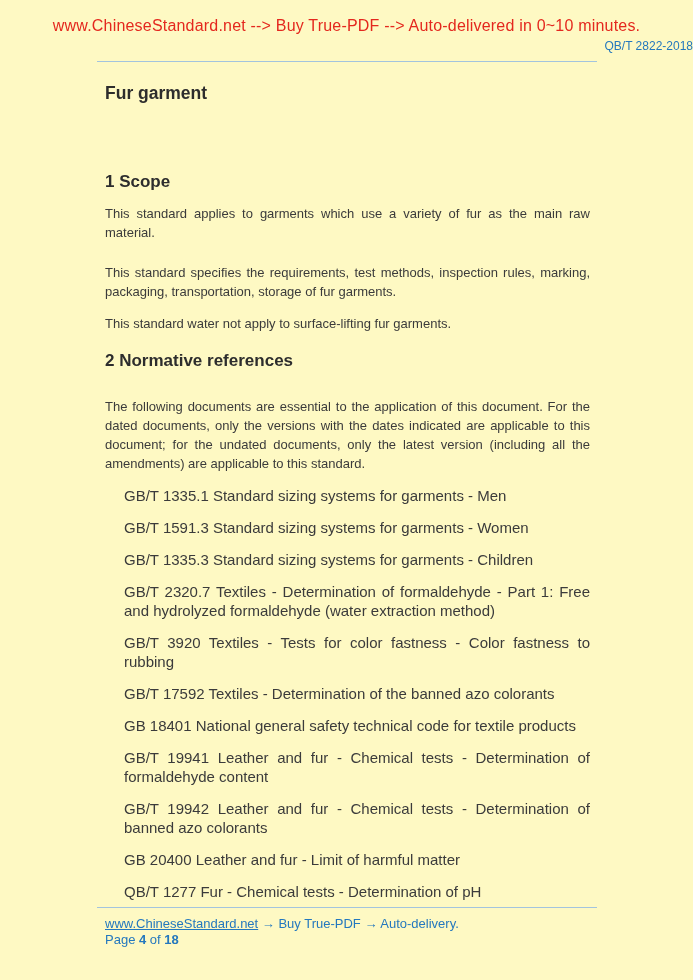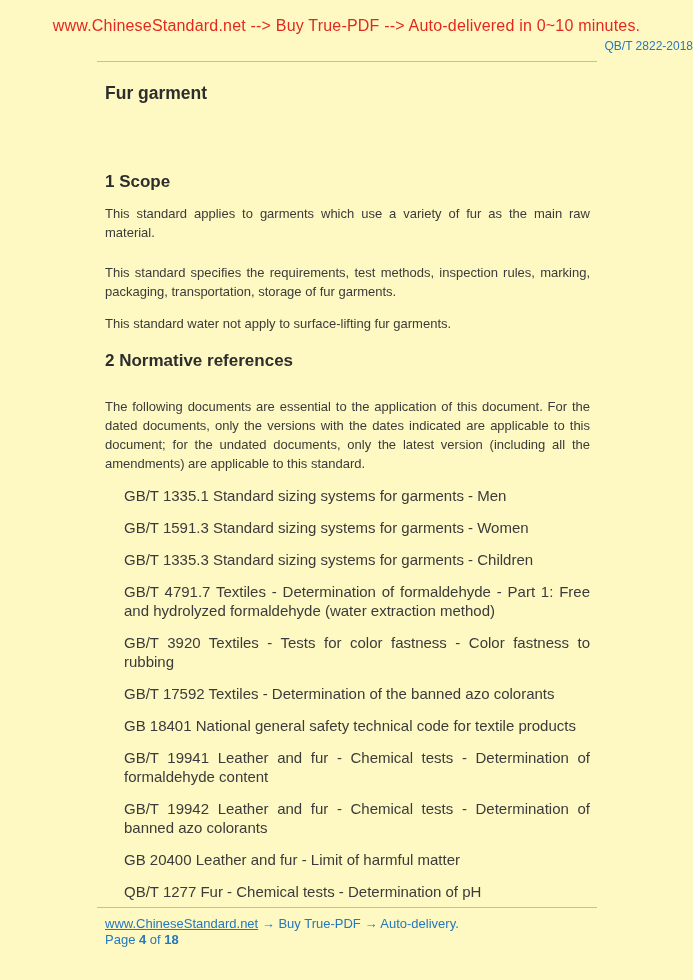--- a/index.html
+++ b/index.html
@@ -139,7 +139,7 @@
       <div class="ref">GB/T 1335.1 Standard sizing systems for garments - Men</div>
       <div class="ref">GB/T 1591.3 Standard sizing systems for garments - Women</div>
       <div class="ref">GB/T 1335.3 Standard sizing systems for garments - Children</div>
-      <div class="ref">GB/T 4791.7 Textiles - Determination of formaldehyde - Part 1: Free and hydrolyzed formaldehyde (water extraction method)</div>
+      <div class="ref">GB/T 2320.7 Textiles - Determination of formaldehyde - Part 1: Free and hydrolyzed formaldehyde (water extraction method)</div>
       <div class="ref">GB/T 3920 Textiles - Tests for color fastness - Color fastness to rubbing</div>
       <div class="ref">GB/T 17592 Textiles - Determination of the banned azo colorants</div>
       <div class="ref">GB 18401 National general safety technical code for textile products</div>

